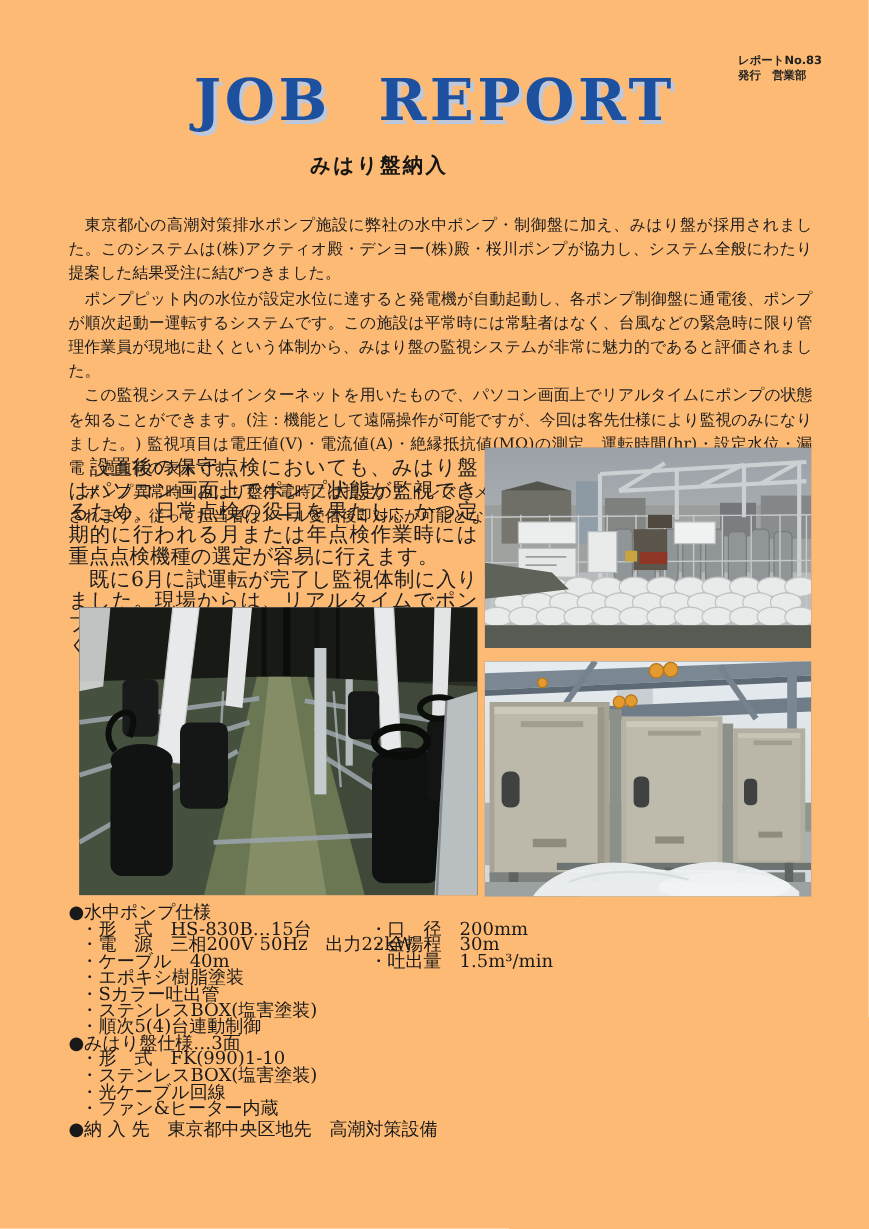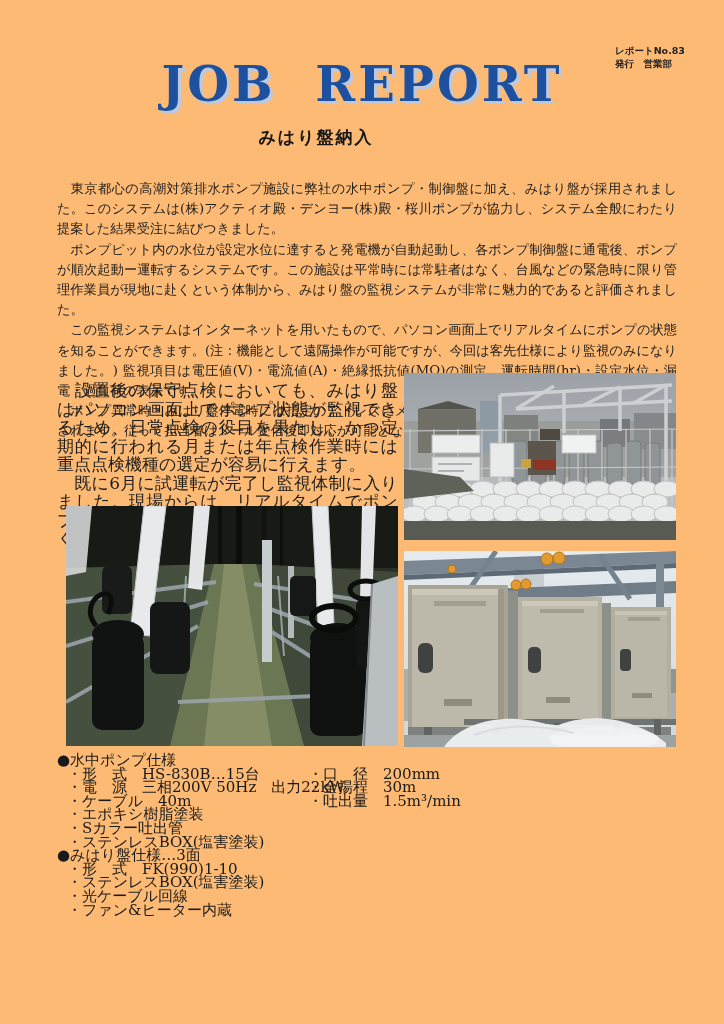--- a/index.html
+++ b/index.html
@@ -315,6 +315,7 @@
 
     <div class="spec-block">
       <div class="spec-item">・ステンレスBOX(塩害塗装)</div>
+      <div class="spec-item">・順次5(4)台連動制御</div>
     </div>
 
     <div class="spec-block">

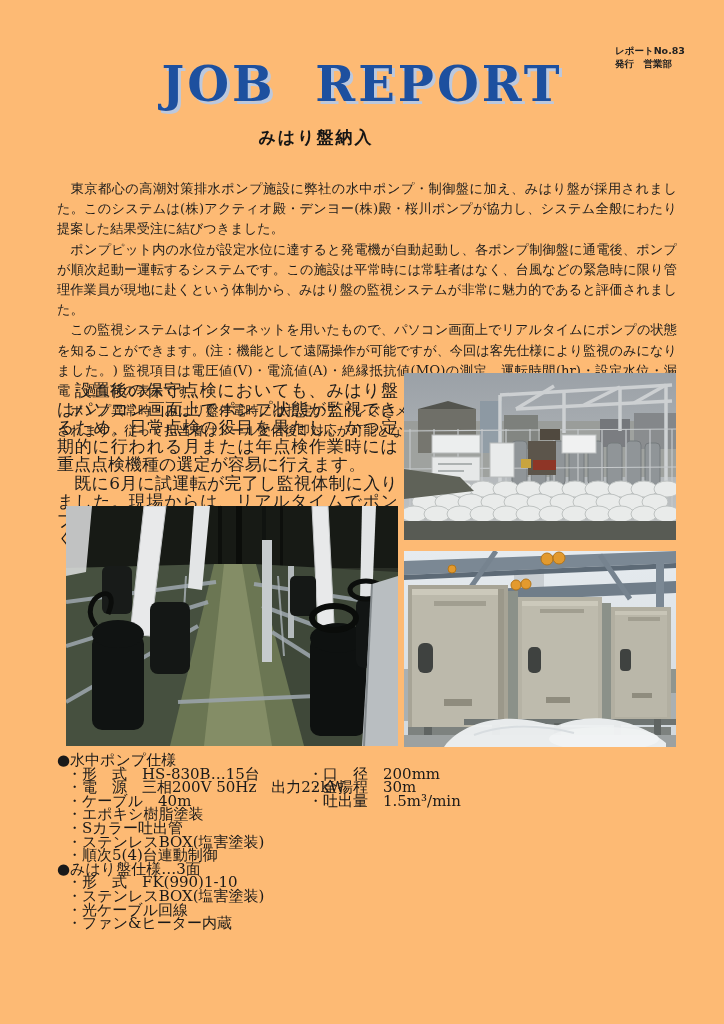--- a/index.html
+++ b/index.html
@@ -326,6 +326,7 @@
       <div class="spec-item">・ファン&amp;ヒーター内蔵</div>
     </div>
 
+    <div class="spec-line">●納 入 先　東京都中央区地先　高潮対策設備</div>
   </div>
 
 </div>

